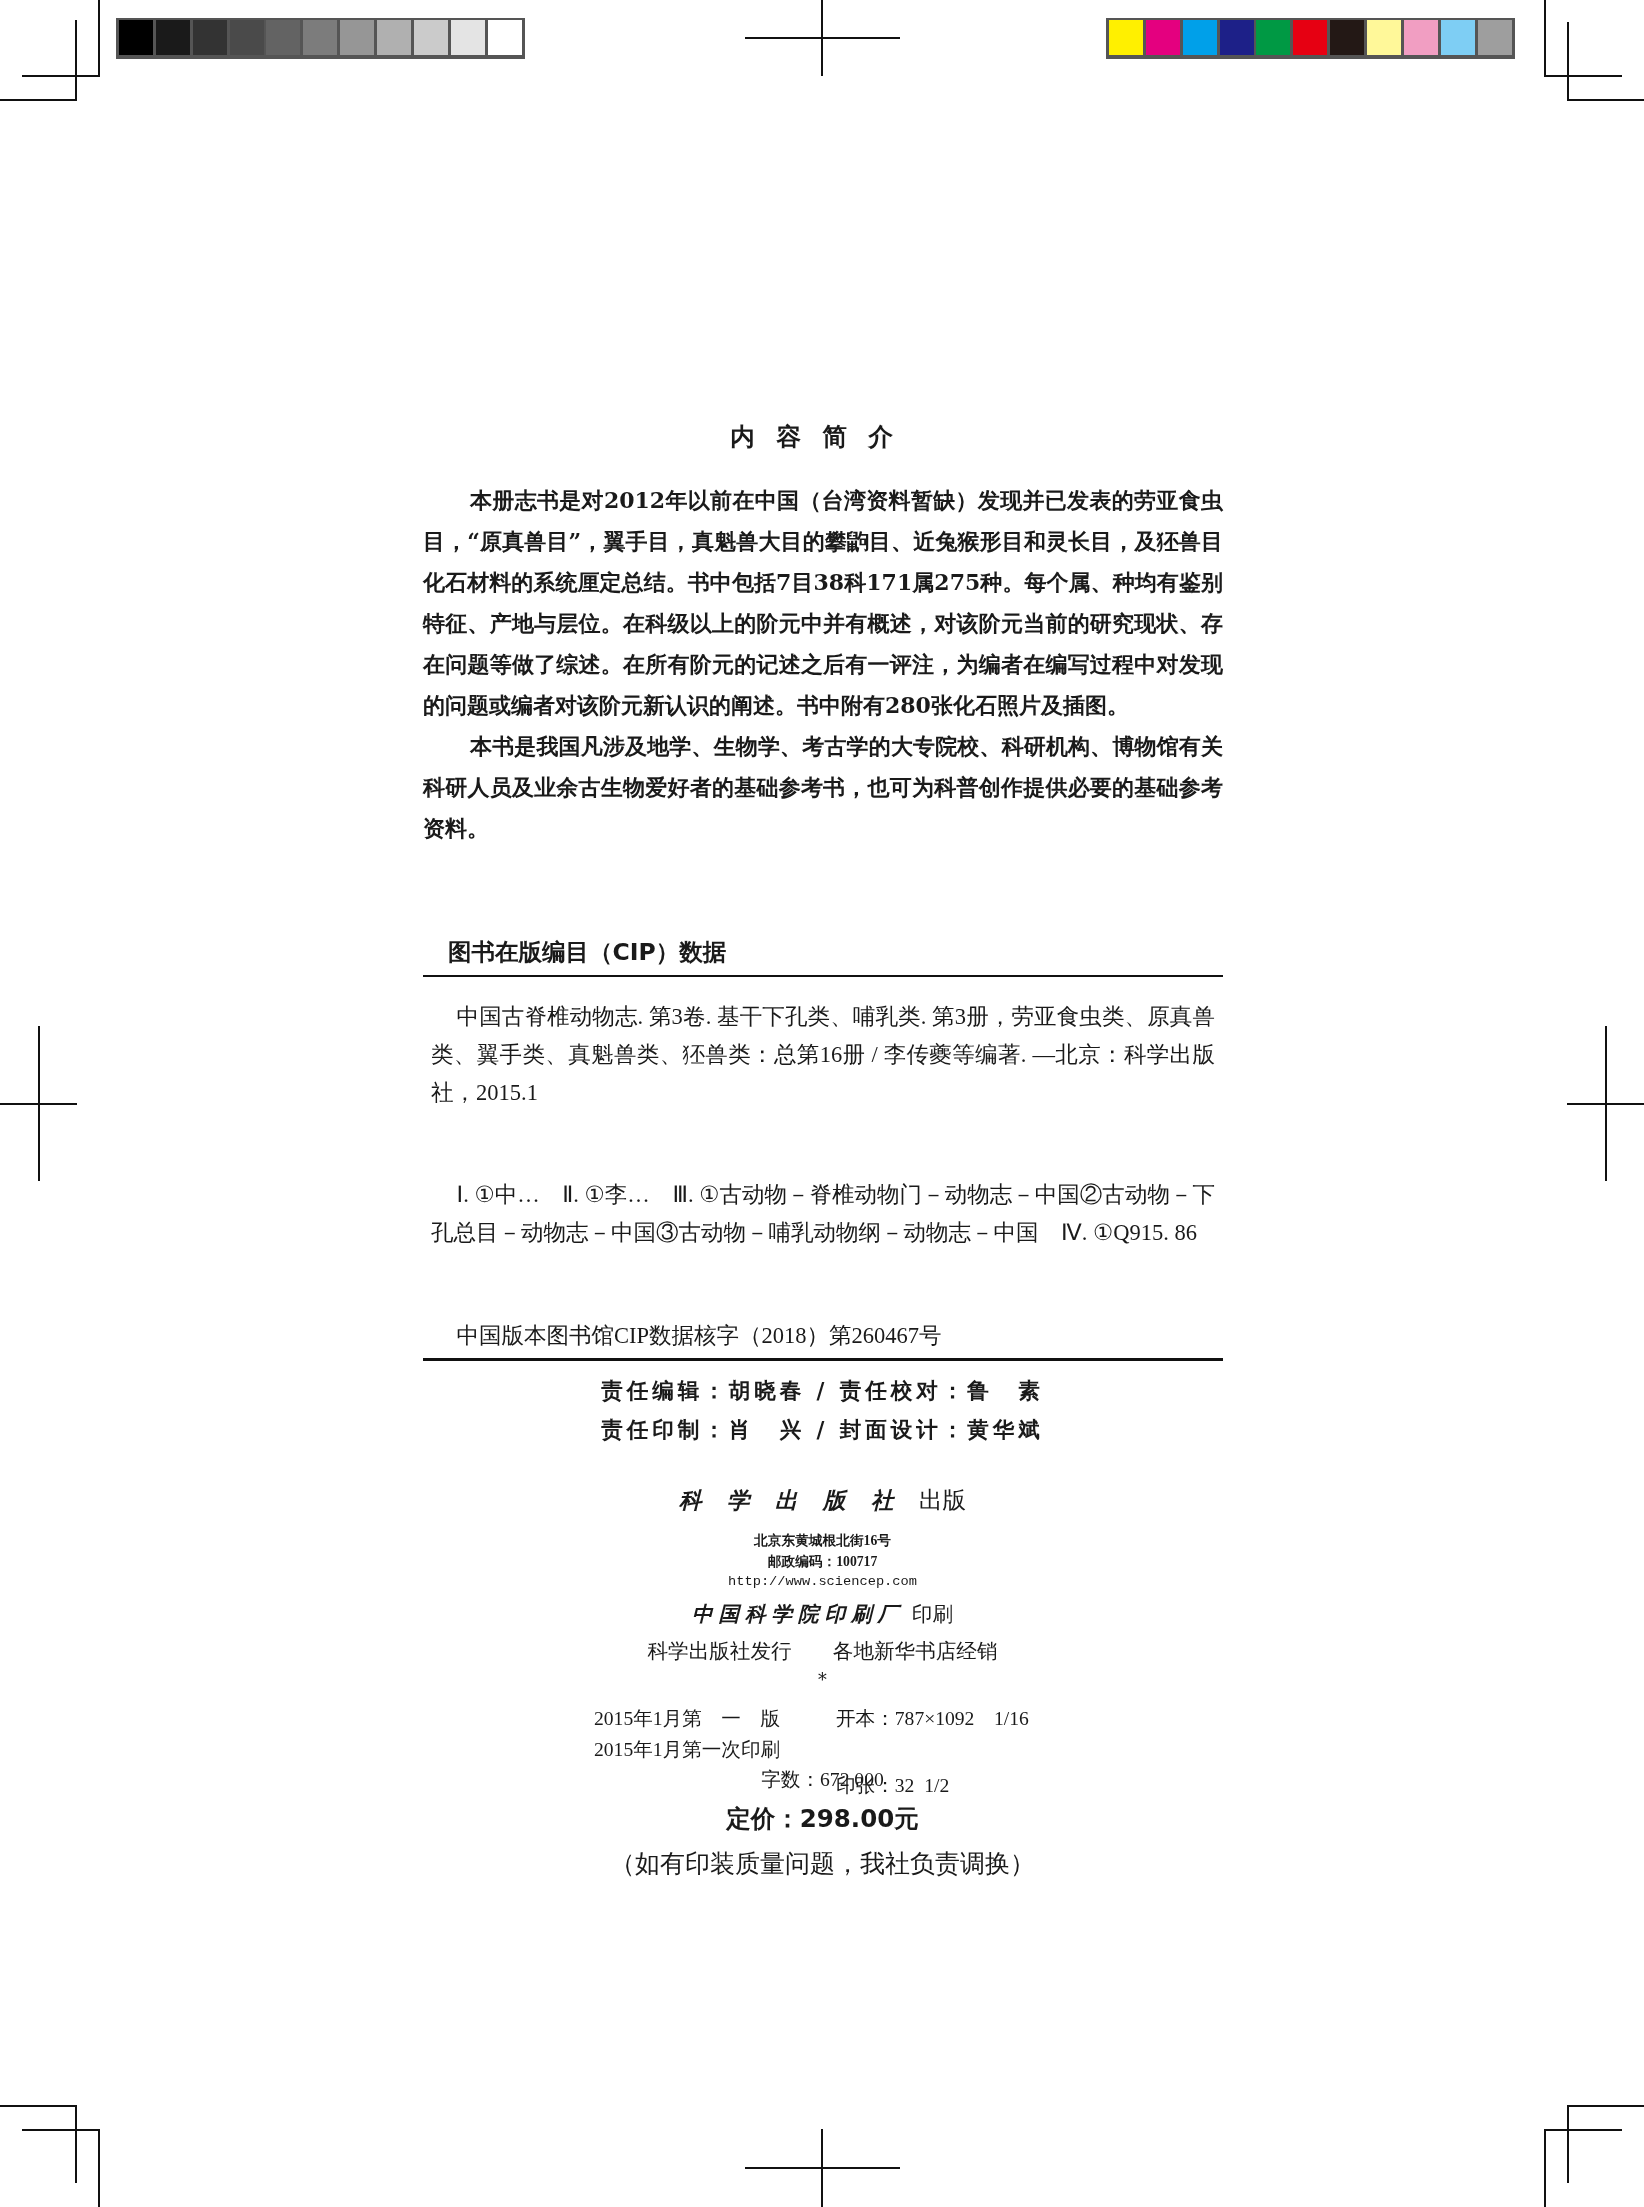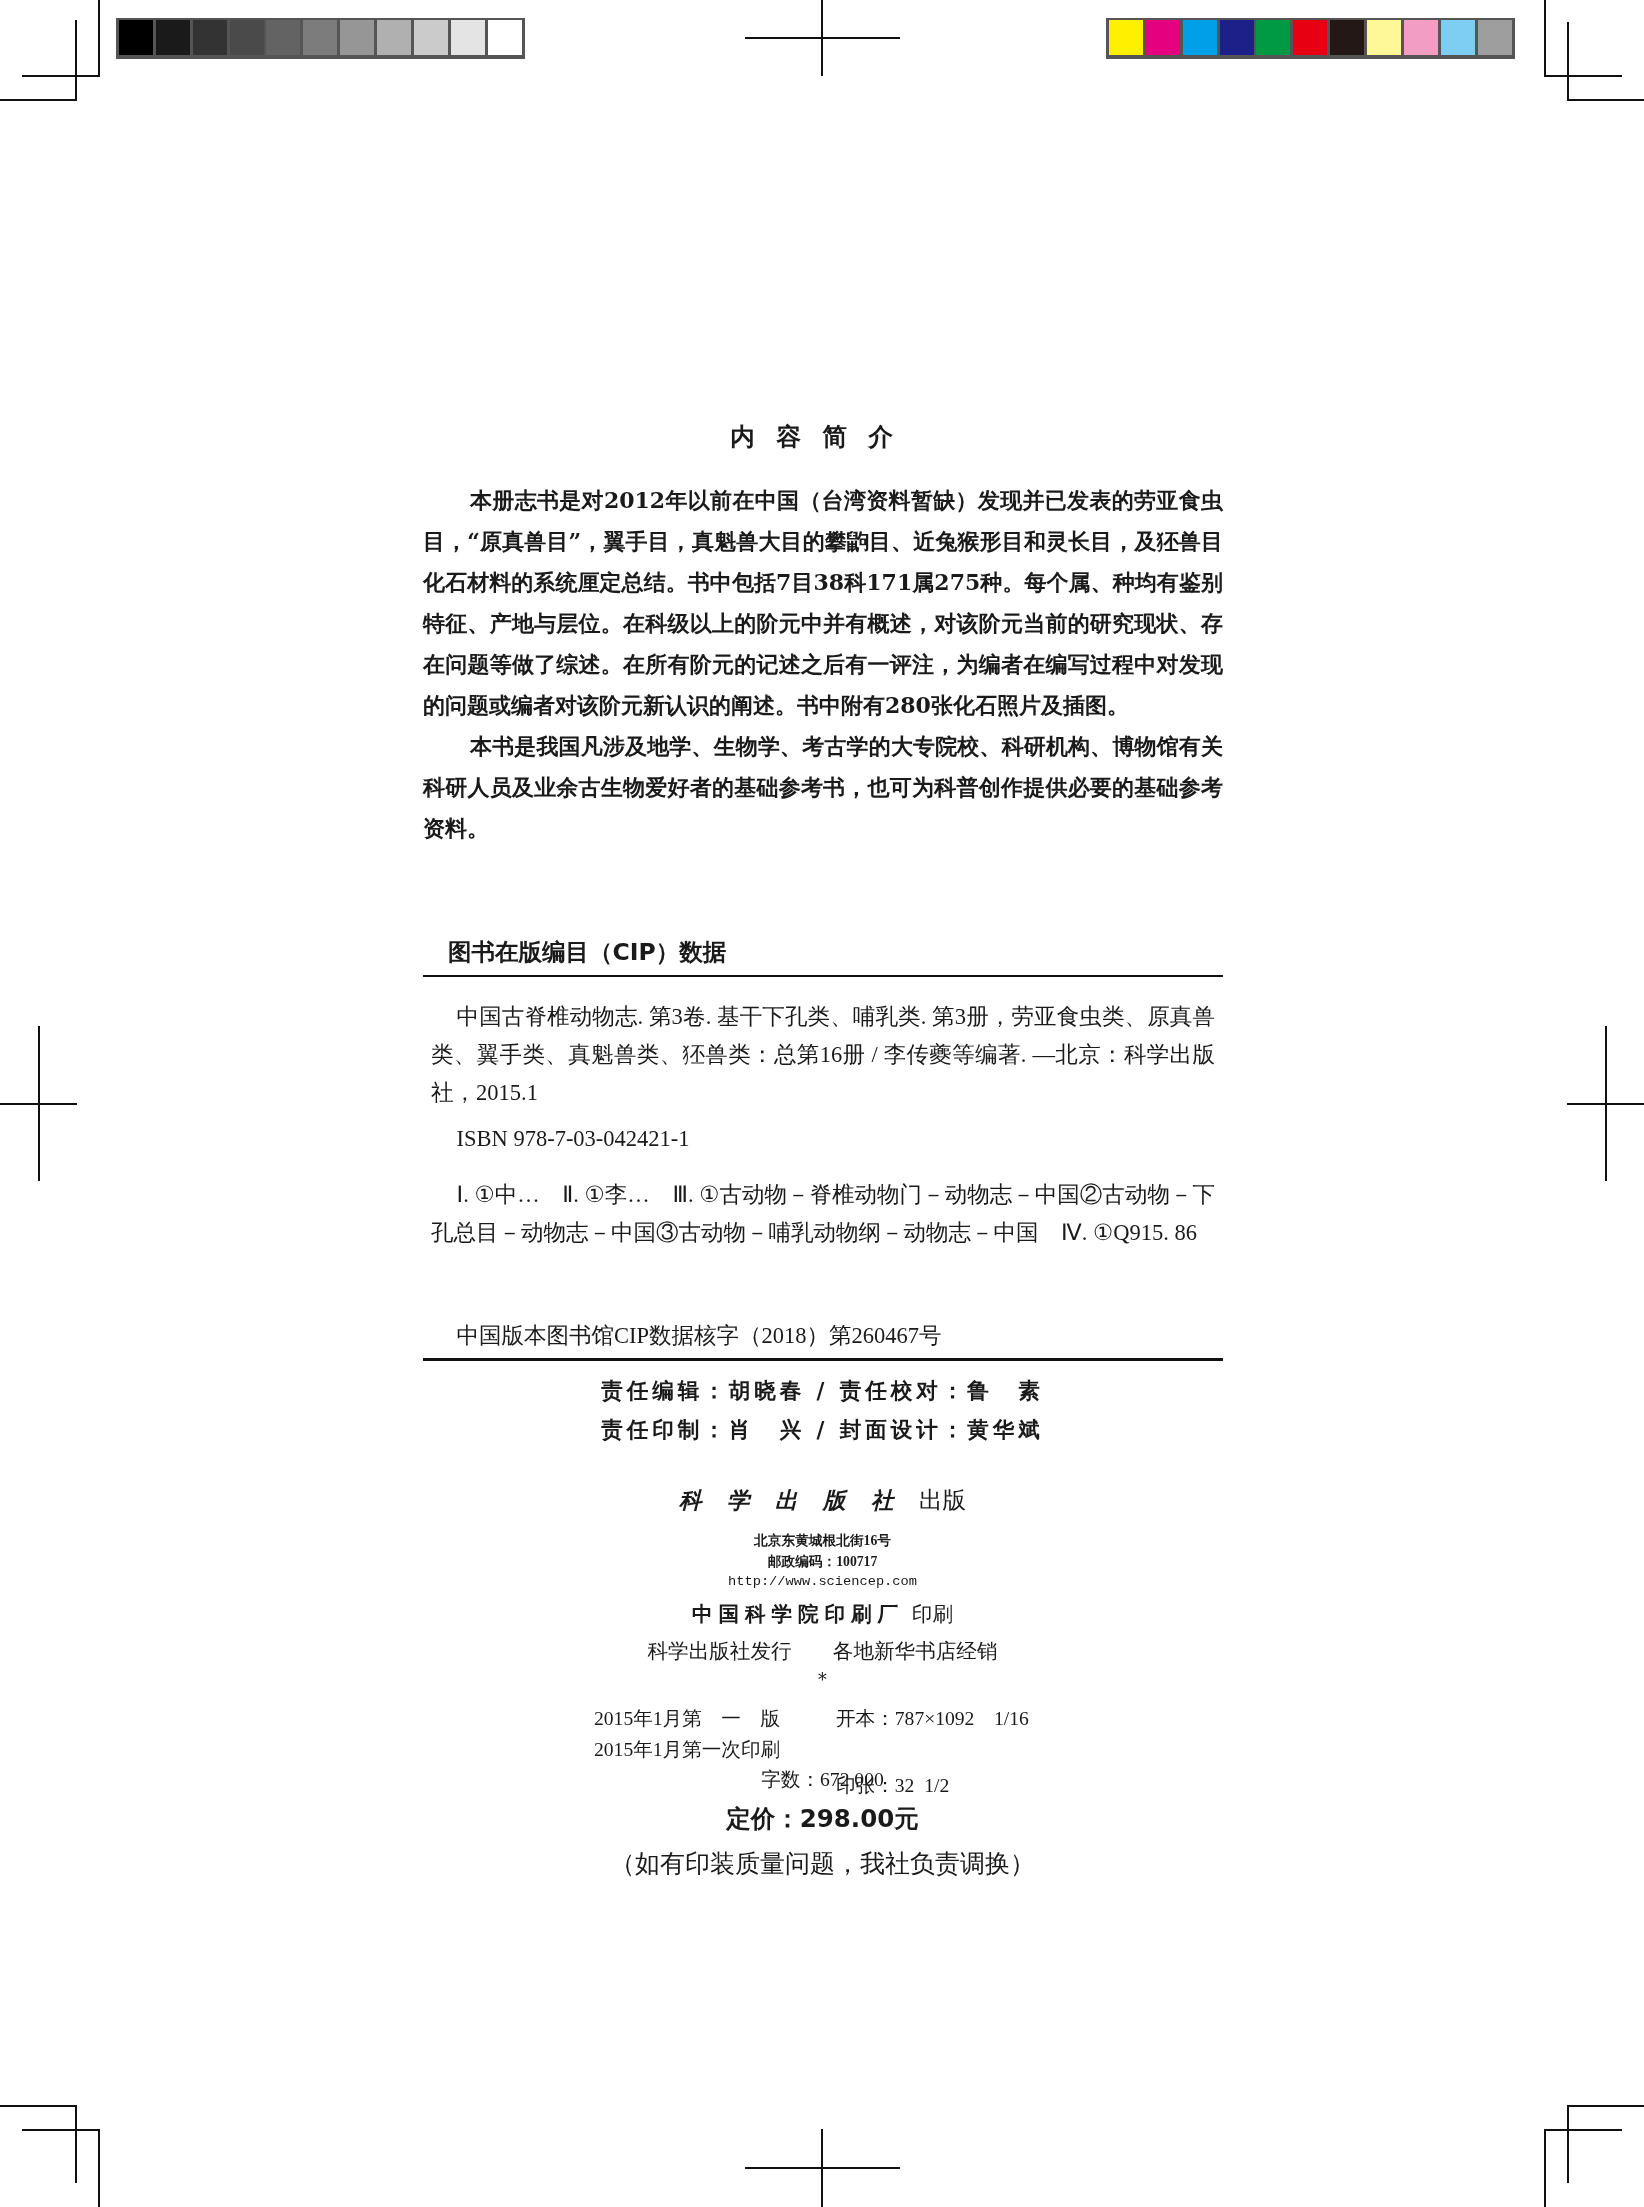--- a/index.html
+++ b/index.html
@@ -111,7 +111,6 @@
 <div class="line" style="left:423px;top:975px;width:800px;height:2px;"></div>
 <div class="cip" style="top:990px;">
   <p>中国古脊椎动物志. 第3卷. 基干下孔类、哺乳类. 第3册，劳亚食虫类、原真兽类、翼手类、真魁兽类、狉兽类：总第16册 / 李传夔等编著. —北京：科学出版社，2015.1</p>
-  <p>ISBN 978-7-03-042421-1</p>
 </div>
 <div class="cip" style="top:1168px;">
   <p>Ⅰ. ①中…　Ⅱ. ①李…　Ⅲ. ①古动物－脊椎动物门－动物志－中国②古动物－下孔总目－动物志－中国③古动物－哺乳动物纲－动物志－中国　Ⅳ. ①Q915. 86</p>

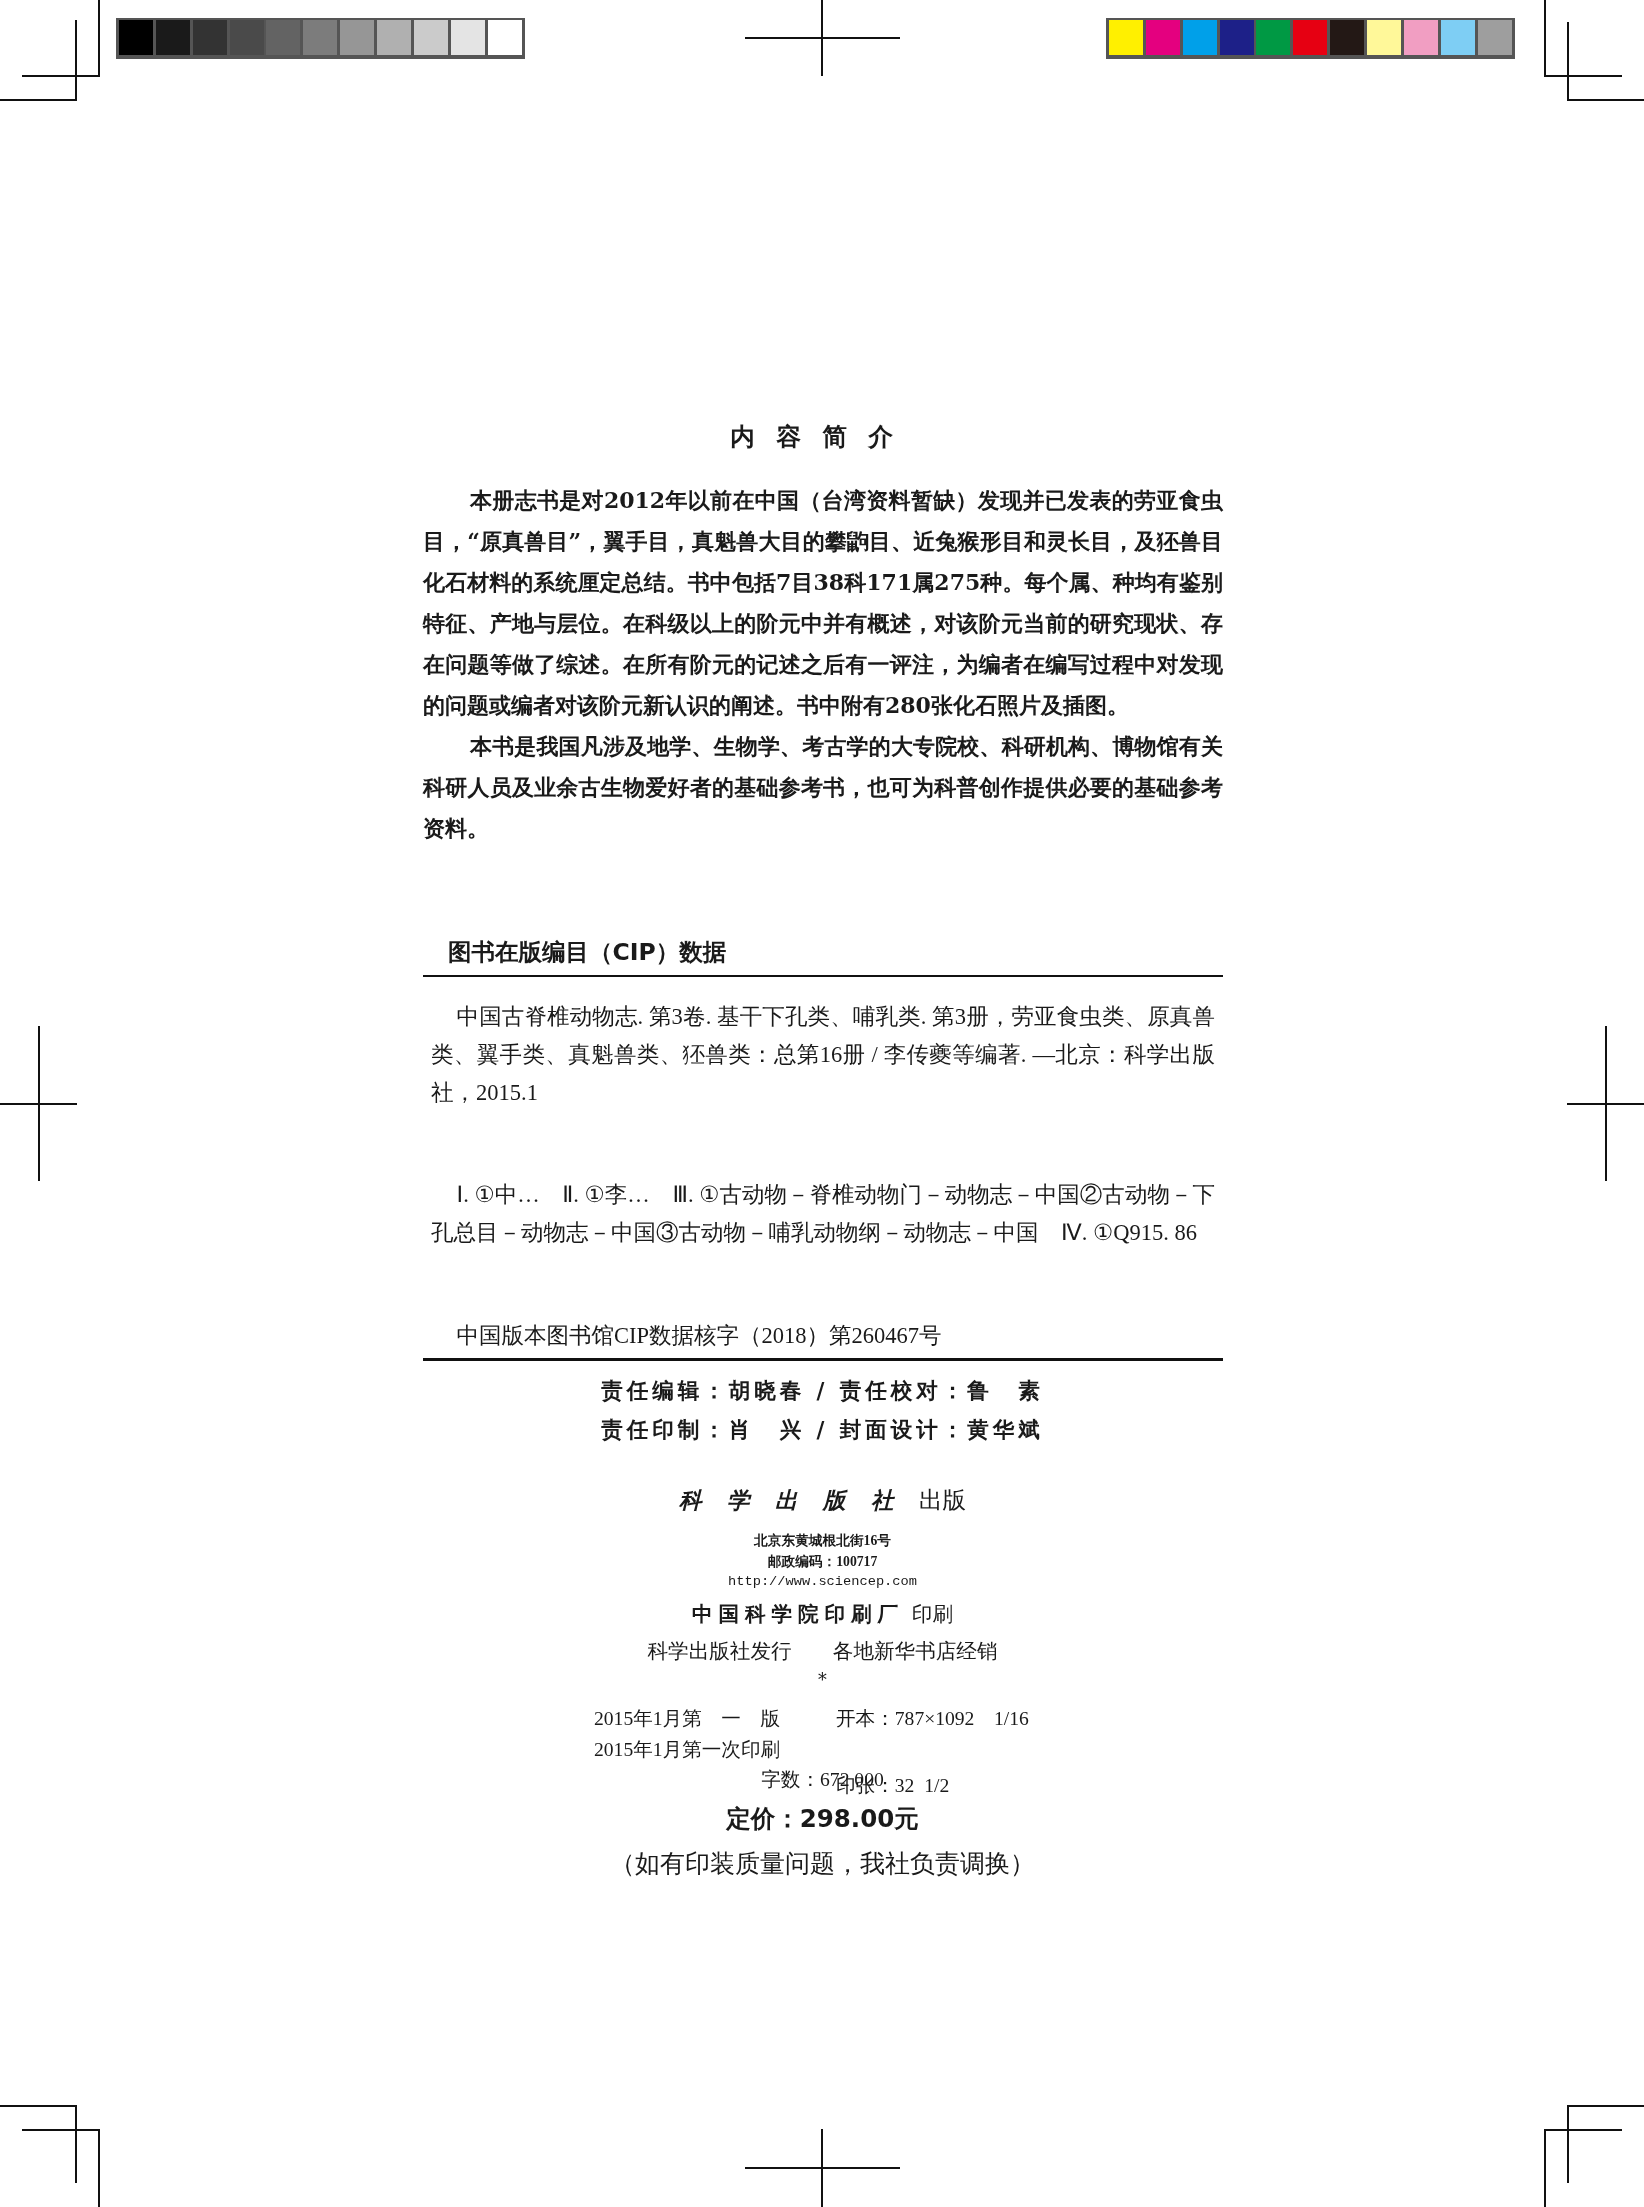--- a/index.html
+++ b/index.html
@@ -130,7 +130,7 @@
 <div class="center small" style="top:1553px;">邮政编码：100717</div>
 <div class="center mono" style="top:1574px;">http://www.sciencep.com</div>
 <div class="center" style="top:1600px;">
-  <span class="mid" style="font-weight:bold;letter-spacing:5.9px;">中国科学院印刷厂</span><span class="mid" style="margin-left:7.8px;">印刷</span>
+  <span class="mid" style="font-weight:bold;font-style:italic;letter-spacing:5.9px;">中国科学院印刷厂</span><span class="mid" style="margin-left:7.8px;">印刷</span>
 </div>
 <div class="center mid" style="top:1637px;">科学出版社发行　　各地新华书店经销</div>
 <div class="center mid" style="top:1670px;font-size:17.6px;">*</div>

